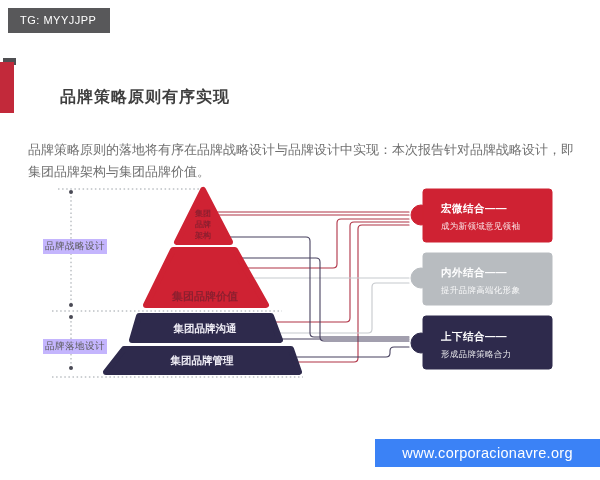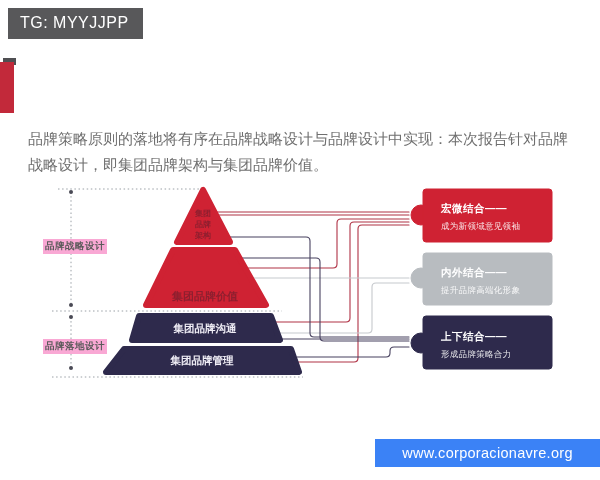--- a/index.html
+++ b/index.html
@@ -7,7 +7,7 @@
   .stage{position:relative;width:600px;height:480px;background:#fff;overflow:hidden;}
 
   .badge{position:absolute;left:8px;top:8px;background:#58585a;color:#fff;
-         font-size:16px;letter-spacing:.5px;padding:6px 14px 7px 12px;}
+         font-size:11px;letter-spacing:.5px;padding:6px 14px 7px 12px;}
 
   .accent-notch{position:absolute;left:3px;top:58px;width:13px;height:7px;background:#4f4f52;}
   .accent-bar{position:absolute;left:0;top:62px;width:14px;height:51px;background:#c2293a;}

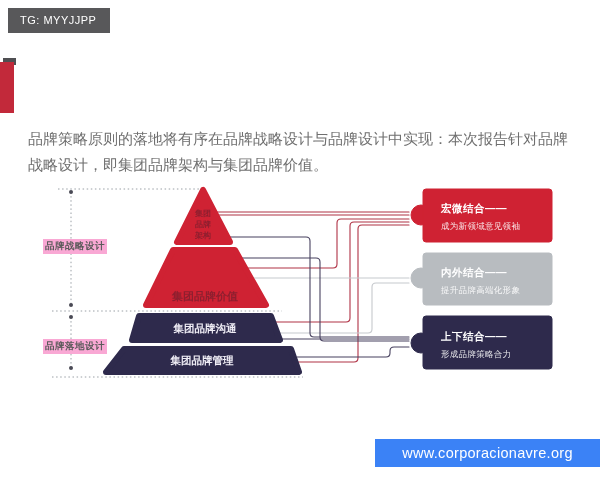--- a/index.html
+++ b/index.html
@@ -55,6 +55,7 @@
 
   <div class="accent-notch"></div>
   <div class="accent-bar"></div>
+  <h1 class="page-title" style="margin:0;">品牌策略原则有序实现</h1>
 
   <p class="intro" style="margin:0;">品牌策略原则的落地将有序在品牌战略设计与品牌设计中实现：本次报告针对品牌战略设计，即集团品牌架构与集团品牌价值。</p>
 

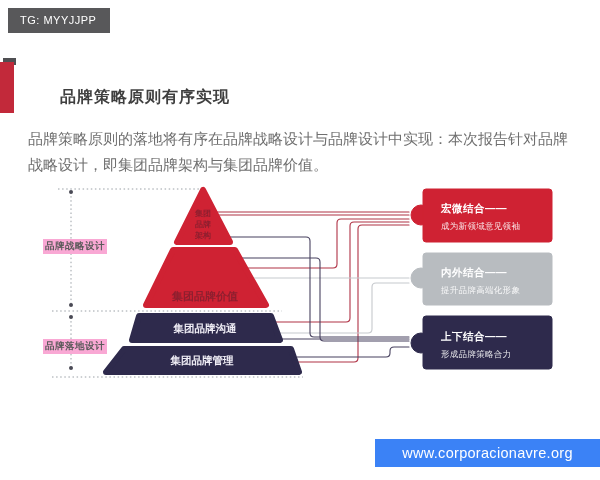--- a/index.html
+++ b/index.html
@@ -15,7 +15,7 @@
   .page-title{position:absolute;left:60px;top:87px;font-size:16px;font-weight:700;
               color:#3f3f3f;letter-spacing:1px;}
 
-  .intro{position:absolute;left:28px;top:126px;width:546px;font-size:15px;
+  .intro{position:absolute;left:28px;top:139px;width:546px;font-size:13px;
          line-height:1.7;color:#6f6f6f;}
 
   .diagram-svg{position:absolute;left:0;top:0;}

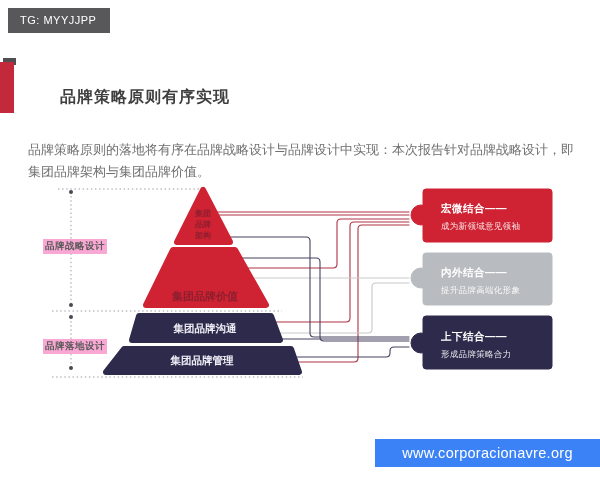--- a/index.html
+++ b/index.html
@@ -20,8 +20,8 @@
 
   .diagram-svg{position:absolute;left:0;top:0;}
 
-  .side-label{position:absolute;background:#f9a8d4;color:#5a5a5a;font-size:9.5px;
-              letter-spacing:.5px;padding:1px 2px;white-space:nowrap;font-weight:bold;}
+  .side-label{position:absolute;background:#c4b5fd;color:#5a5a5a;font-size:9.5px;
+              letter-spacing:.5px;padding:1px 2px;white-space:nowrap;}
   .side-label.strategy{left:43px;top:239px;}
   .side-label.landing{left:43px;top:339px;}
 

